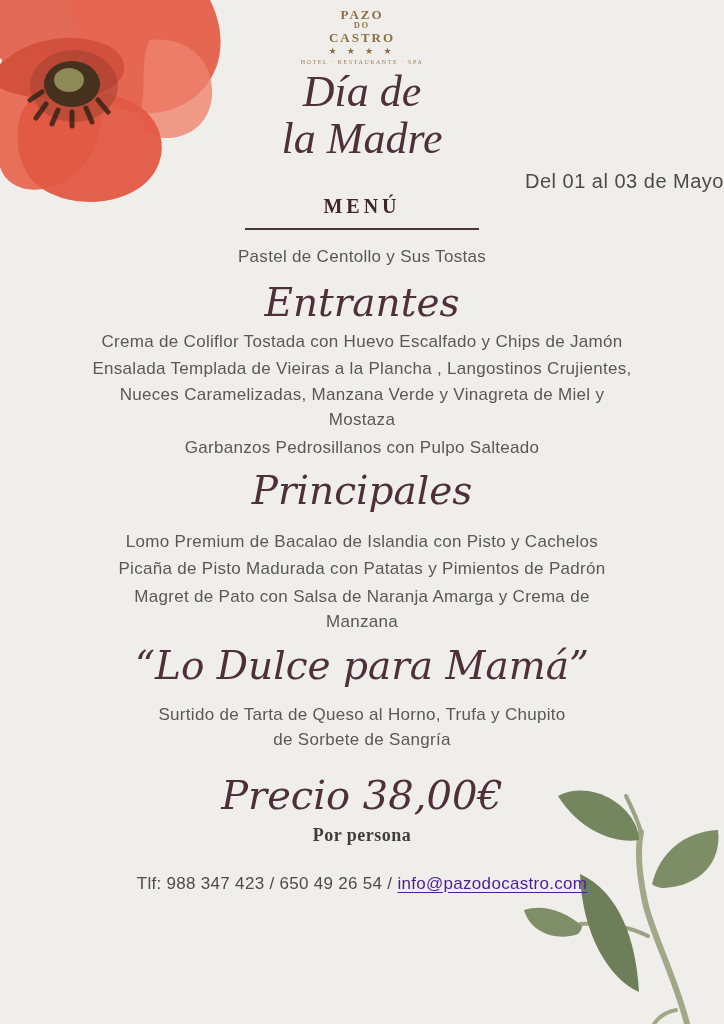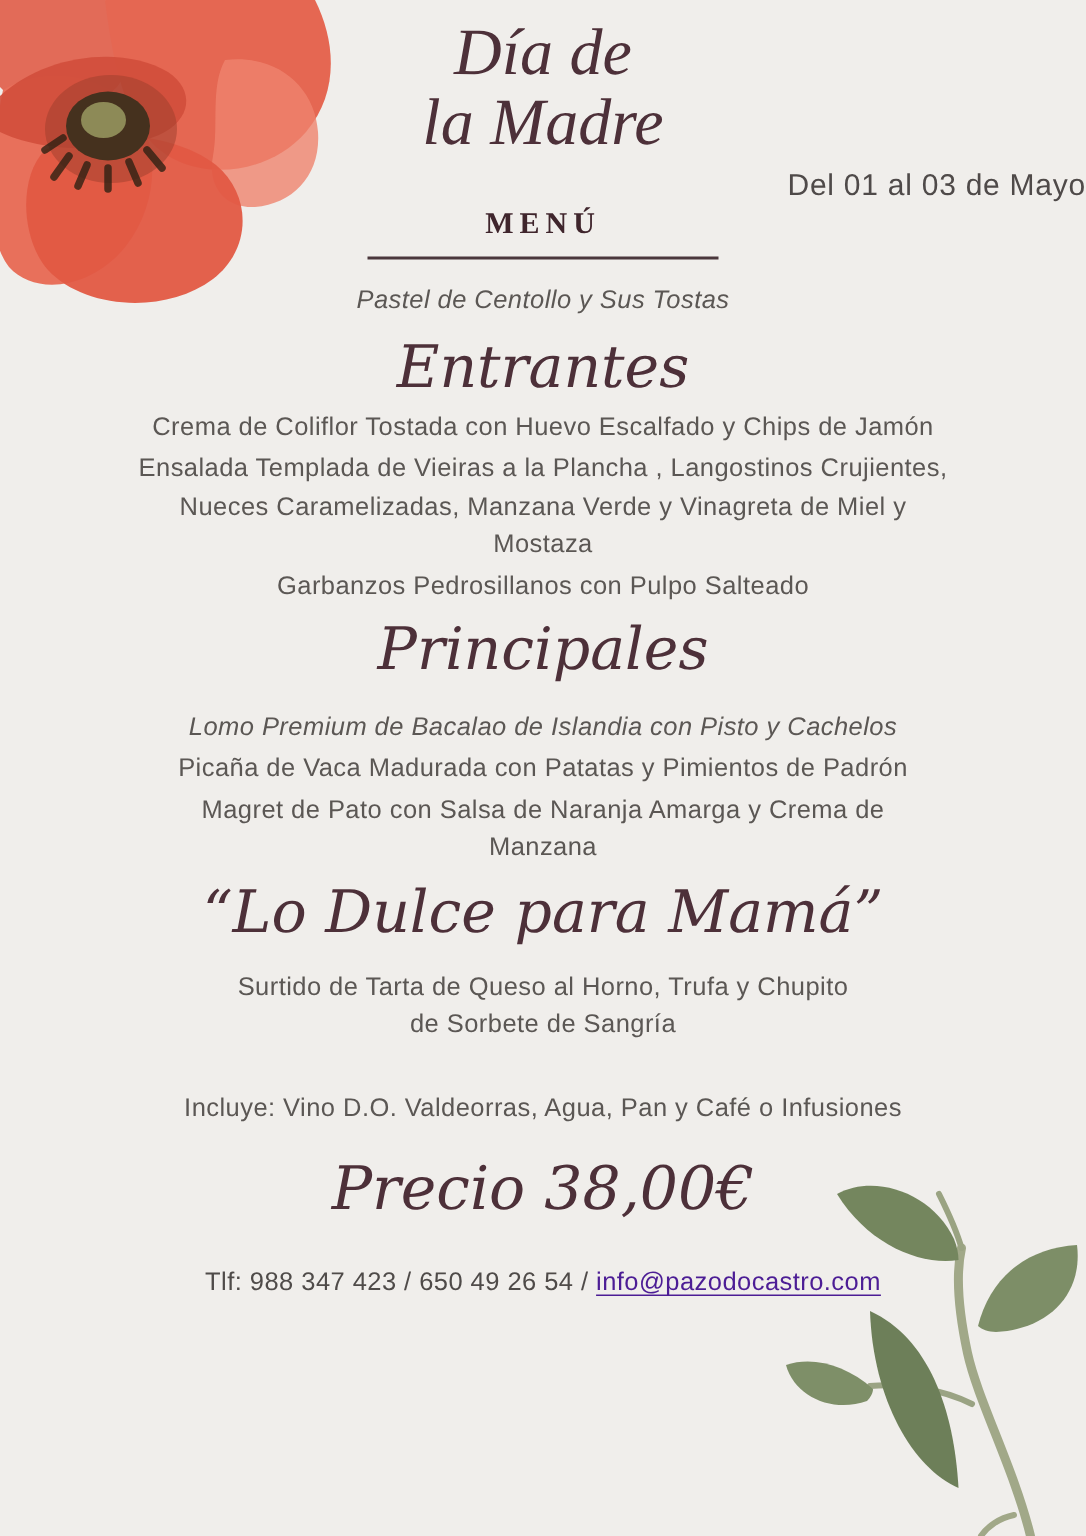--- a/index.html
+++ b/index.html
@@ -77,6 +77,13 @@
 
   <div class="content">
 
+    <div class="logo">
+      <div class="logo-line1">PAZO</div>
+      <div class="logo-line2">DO</div>
+      <div class="logo-line3">CASTRO</div>
+      <div class="logo-stars">★ ★ ★ ★</div>
+      <div class="logo-tagline">HOTEL · RESTAURANTE · SPA</div>
+    </div>
 
     <h1 class="script title">
       <span>Día de</span><br>

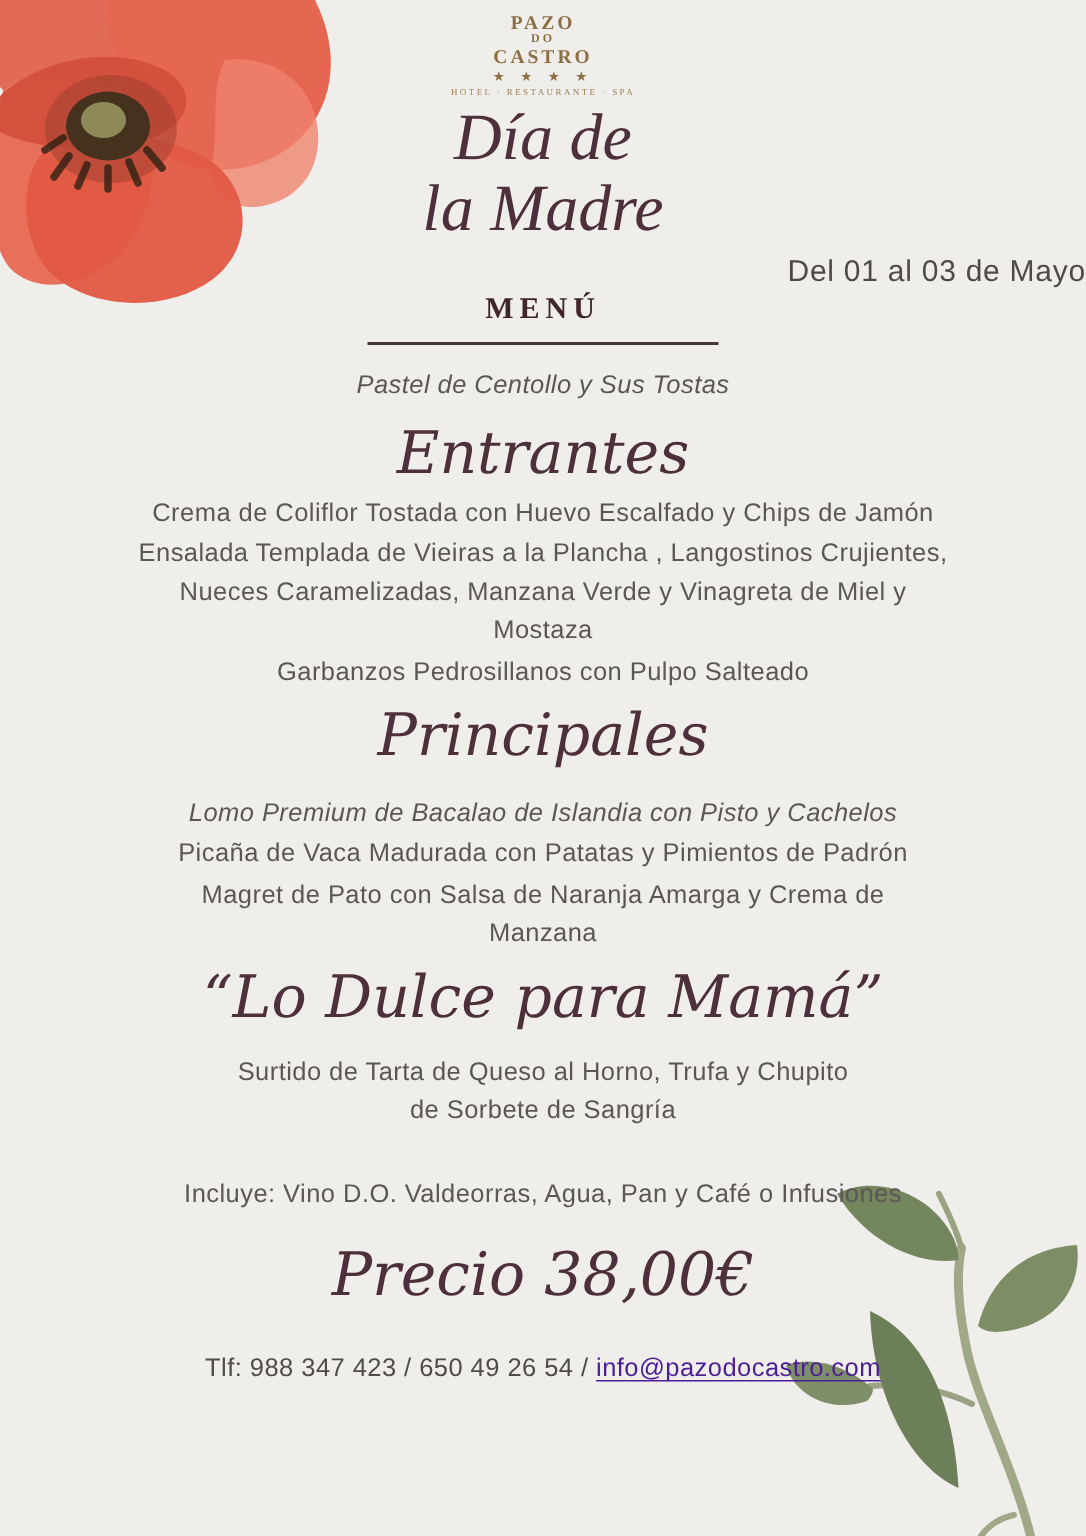--- a/index.html
+++ b/index.html
@@ -30,7 +30,7 @@
   .mt10 { margin-top:10px; }
   .dish { font-size:17px; letter-spacing:.3px; line-height:1.5; color:#5b5754;
           white-space:pre-line; max-width:676px; margin:2px auto 0; }
-  .dish-first { margin-top:14px;font-style:italic; }
+  .dish-first { margin-top:14px; }
   .dish-surtido { margin-top:12px; }
   .includes { margin-top:30px; }
   .price { font-size:40px; line-height:1.2; margin-top:18px; }

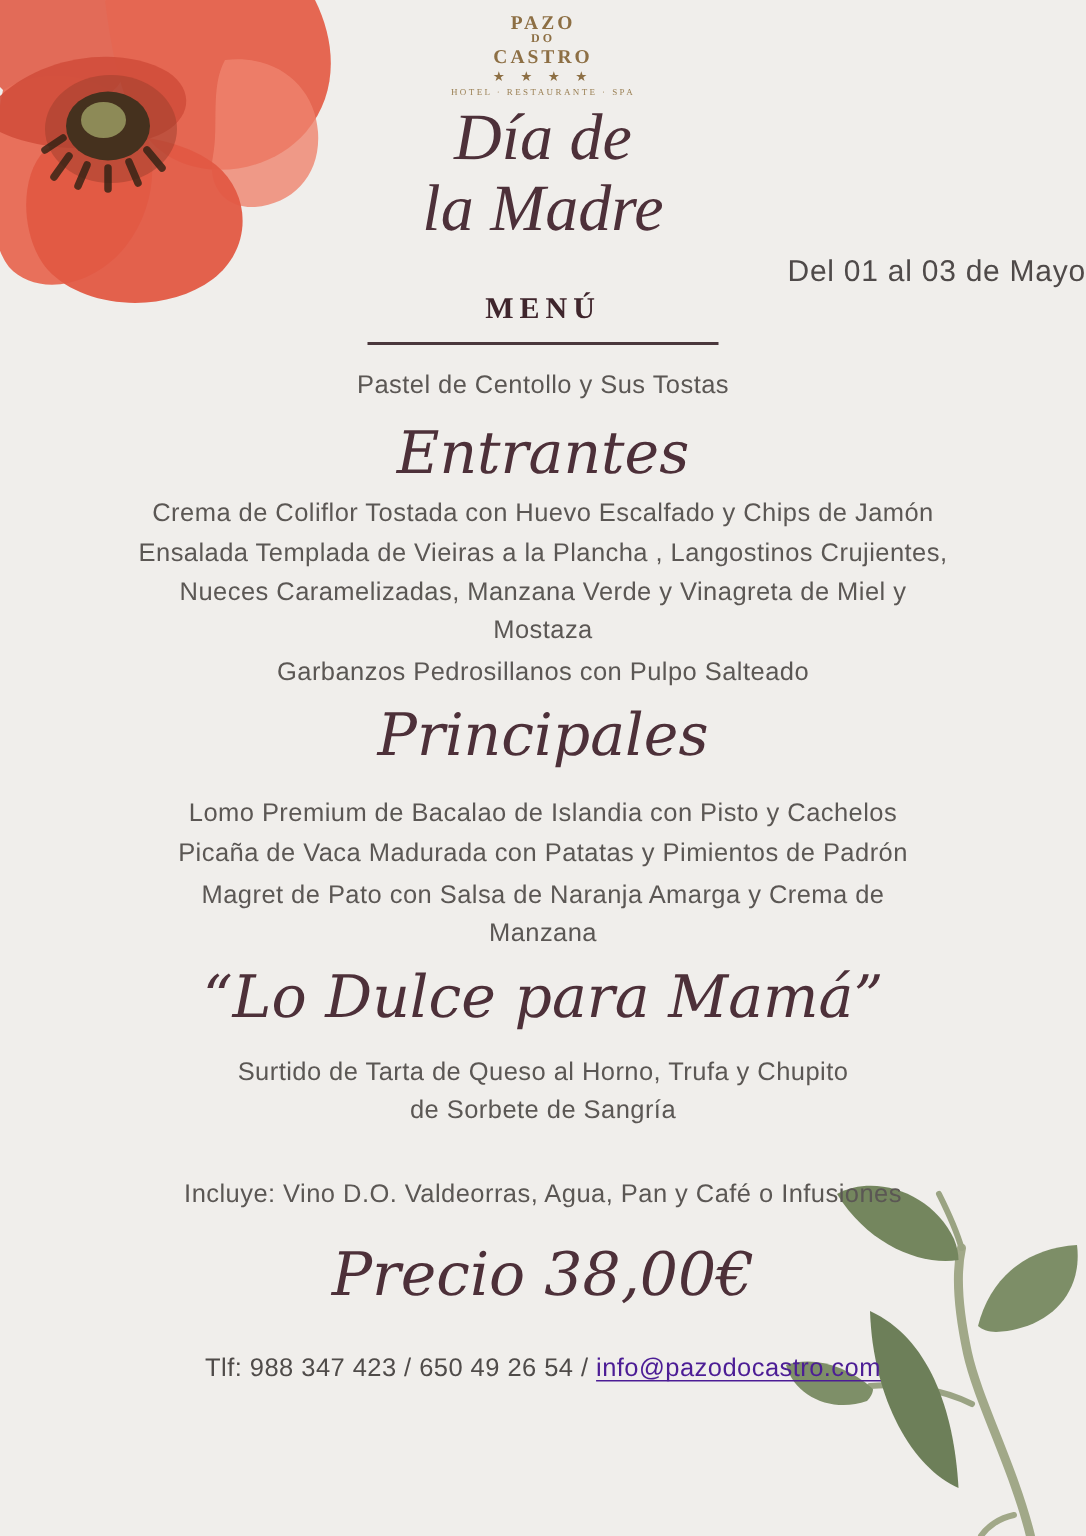--- a/index.html
+++ b/index.html
@@ -107,7 +107,7 @@
 
     <h3 class="script section-heading">Principales</h3>
     <p class="dish dish-first">Lomo Premium de Bacalao de Islandia con Pisto y Cachelos</p>
-    <p class="dish">Picaña de Vaca Madurada con Patatas y Pimientos de Padrón</p>
+    <p class="dish">Picaña de Pisto Madurada con Patatas y Pimientos de Padrón</p>
     <p class="dish">Magret de Pato con Salsa de Naranja Amarga y Crema de
 Manzana</p>
 

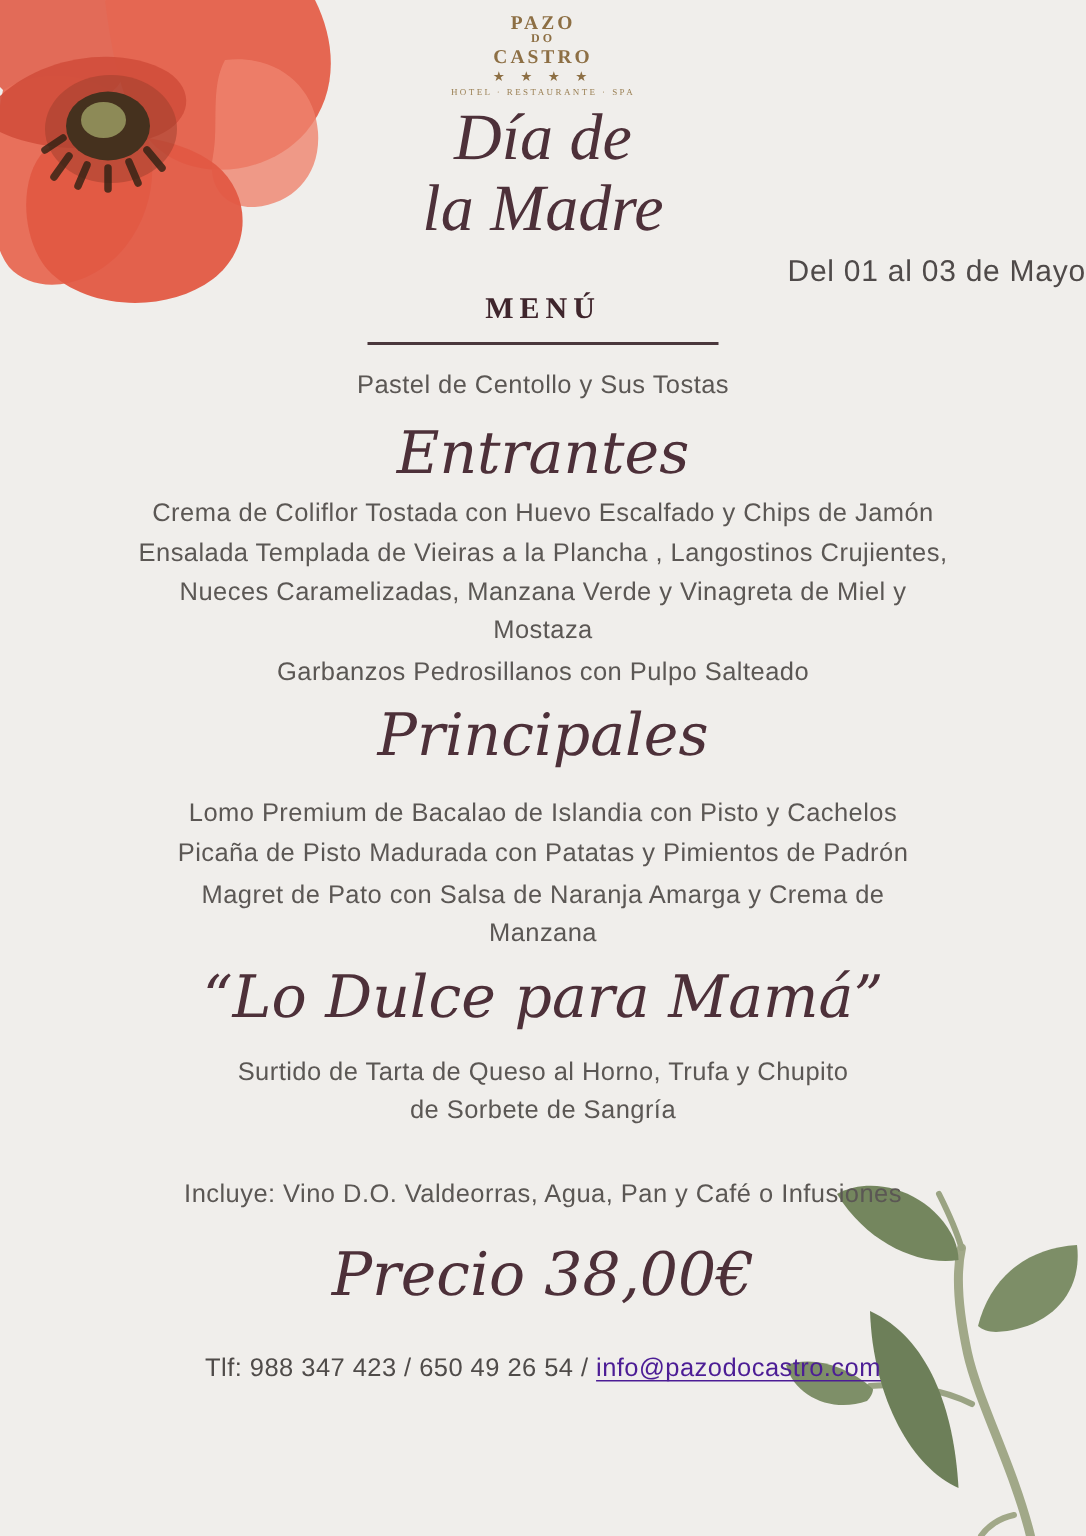--- a/index.html
+++ b/index.html
@@ -115,7 +115,6 @@
     <p class="dish dish-surtido">Surtido de Tarta de Queso al Horno, Trufa y Chupito
 de Sorbete de Sangría</p>
 
-    <p class="dish includes">Incluye: Vino D.O. Valdeorras, Agua, Pan y Café o Infusiones</p>
 
     <p class="script price">Precio 38,00€</p>
 

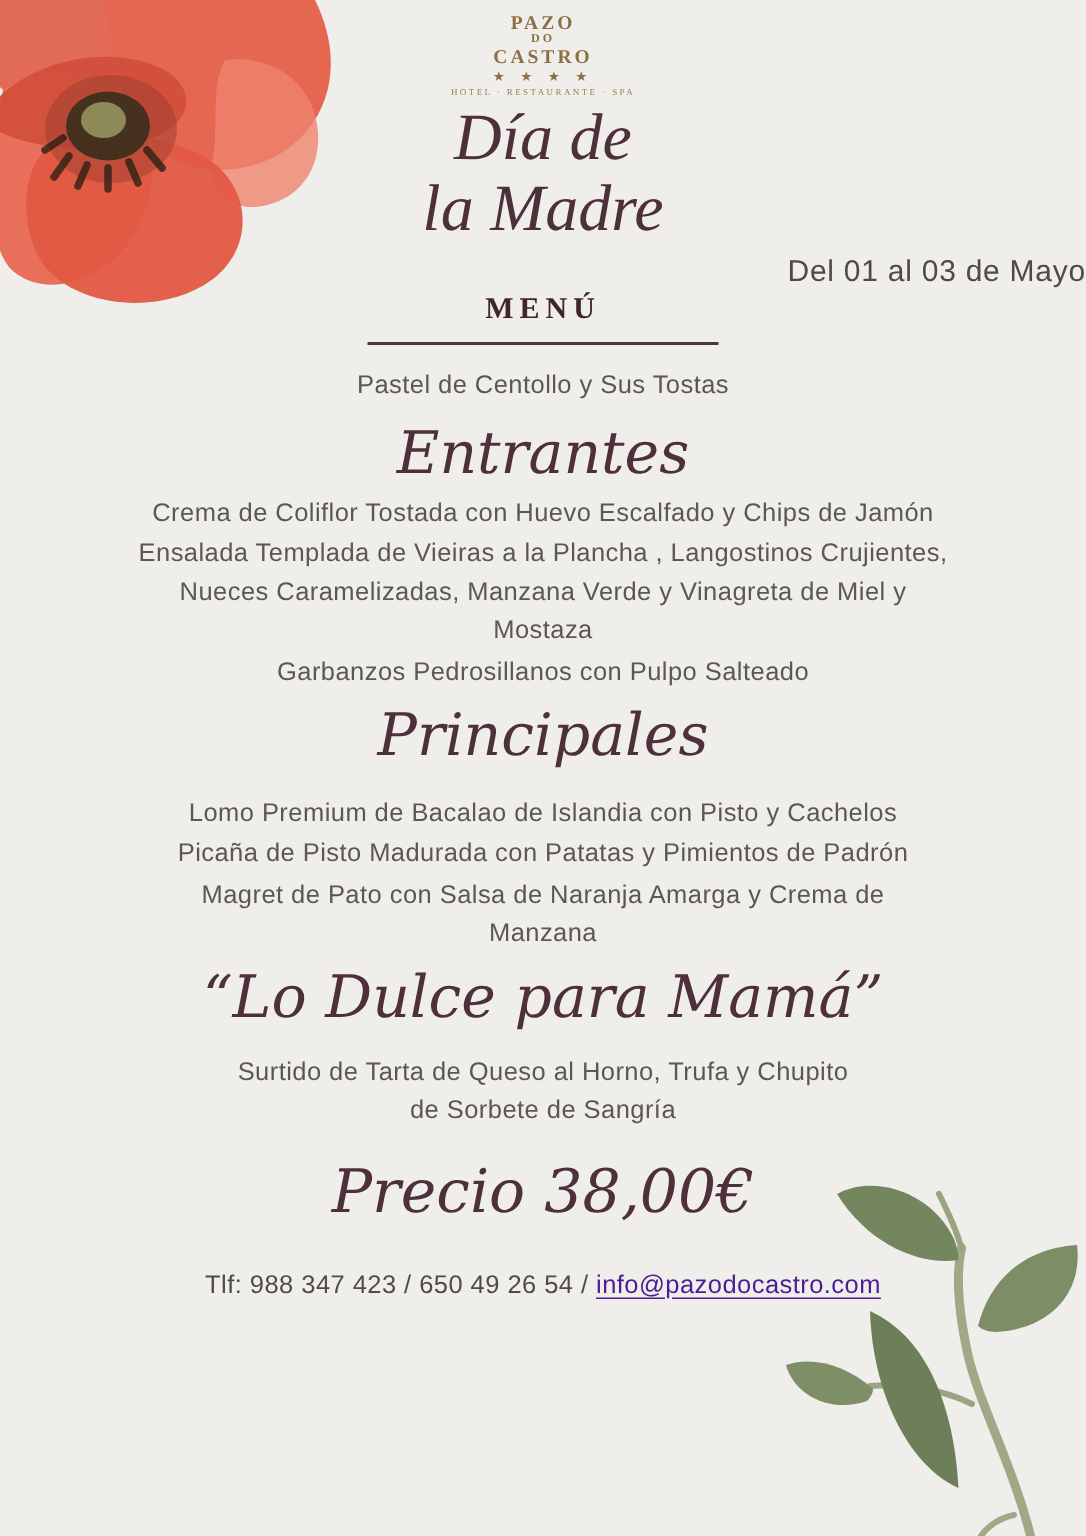--- a/index.html
+++ b/index.html
@@ -117,6 +117,7 @@
 
 
     <p class="script price">Precio 38,00€</p>
+    <p class="price-note">Por persona</p>
 
     <p class="footer"><span>Tlf: 988 347 423 / 650 49 26 54 / </span><a class="email">info@pazodocastro.com</a></p>
 

